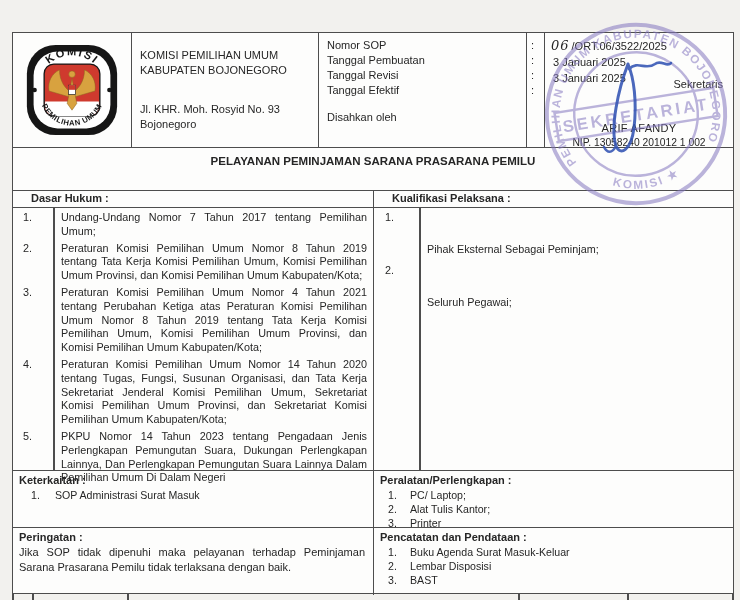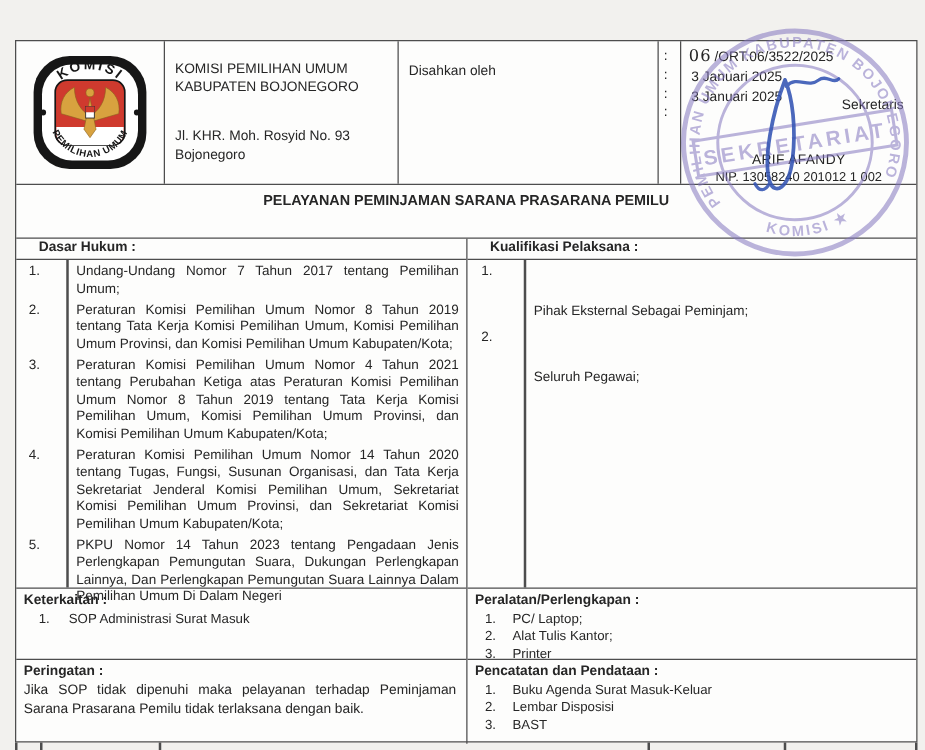--- a/index.html
+++ b/index.html
@@ -109,6 +109,13 @@
       </div>
 
       <div class="cell c-labels">
+        <div>
+
+        <div class="frow">Nomor SOP</div>
+            <div class="frow">Tanggal Pembuatan</div>
+            <div class="frow">Tanggal Revisi</div>
+            <div class="frow">Tanggal Efektif</div>
+          </div>
         <div class="approved">Disahkan oleh</div>
       </div>
 

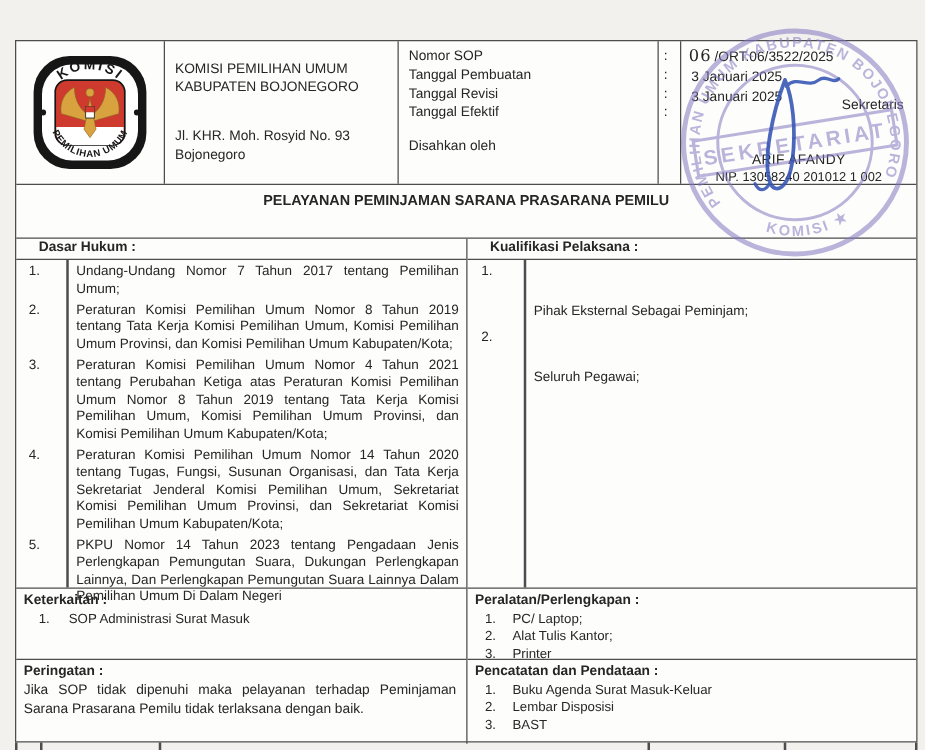--- a/index.html
+++ b/index.html
@@ -20,7 +20,7 @@
   .c-colon { width:18px; padding:5px 0 0 4px; font-size:11px; line-height:15px; }
   .c-value { flex:1; position:relative; padding:5px 6px; font-size:11px; line-height:15px; }
   .approved { margin-top:12px; }
-  .hand { font-family:"DejaVu Serif", serif; font-size:13px; letter-spacing:1px; margin-right:2px; }
+  .hand { font-family:"DejaVu Serif", serif; font-style:italic; font-size:13px; letter-spacing:1px; margin-right:2px; }
   .app-title { position:absolute; top:44px; right:10px; font-size:11px; }
   .app-name { position:absolute; top:88px; left:0; right:0; text-align:center; font-size:11px; letter-spacing:.3px; }
   .app-nip  { position:absolute; top:102px; left:0; right:0; text-align:center; font-size:10.3px; }

